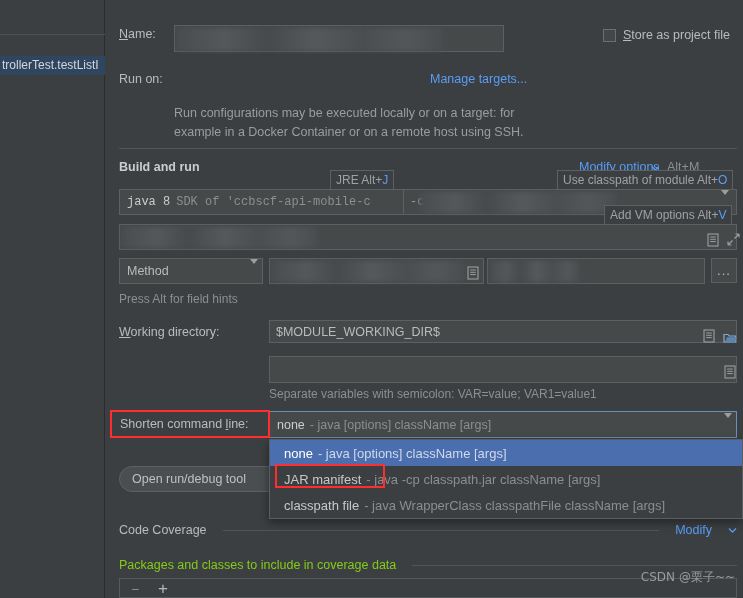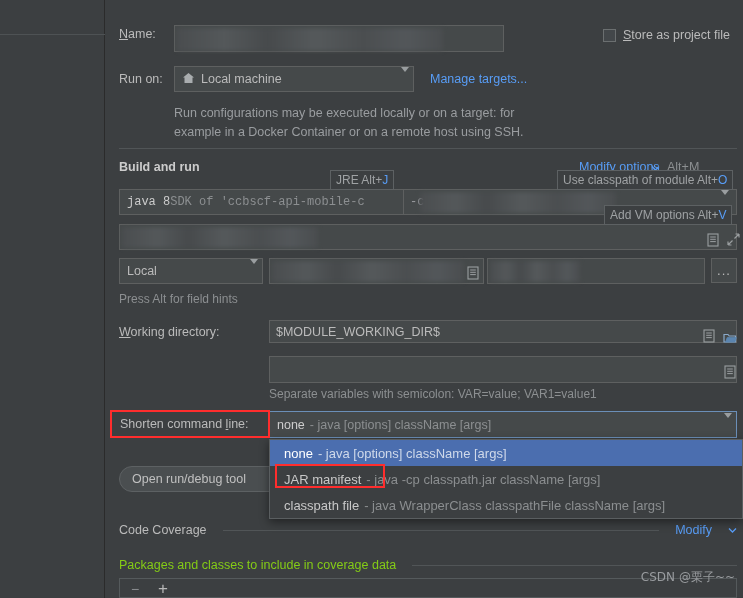--- a/index.html
+++ b/index.html
@@ -122,6 +122,7 @@
 
   <div class="left-stub">
     <div class="stub-sep"></div>
+    <div class="tree-sel">trollerTest.testListI</div>
   </div>
 
   <div class="form">

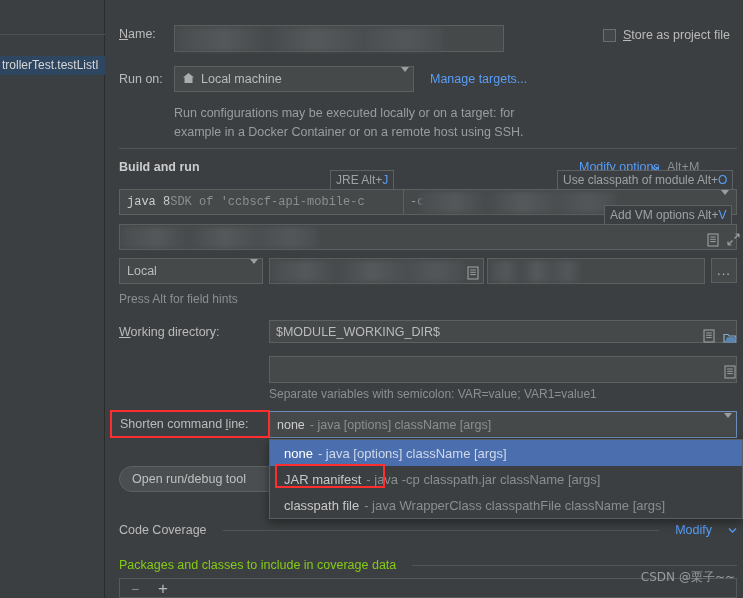--- a/index.html
+++ b/index.html
@@ -144,15 +144,6 @@
     <div class="row" style="left:13px; top:72px;">
       <span class="lbl">Run on:</span>
     </div>
-    <div class="combo" style="position:absolute; left:68px; top:66px; width:240px;">
-      <span class="icon" style="margin-right:6px;">
-        <svg width="13" height="12" viewBox="0 0 13 12">
-          <path d="M6.5 1 L12 5.5 L10.5 5.5 L10.5 11 L2.5 11 L2.5 5.5 L1 5.5 Z" fill="#a9adaf"></path>
-        </svg>
-      </span>
-      <span>Local machine</span>
-      <span class="arrow"><i class="caret"></i></span>
-    </div>
     <div style="position:absolute; left:324px; top:72px;" class="link">Manage targets...</div>
 
     <div style="position:absolute; left:68px; top:104px; width:470px; line-height:19px; color:#9a9da0; font-size:12.5px;">

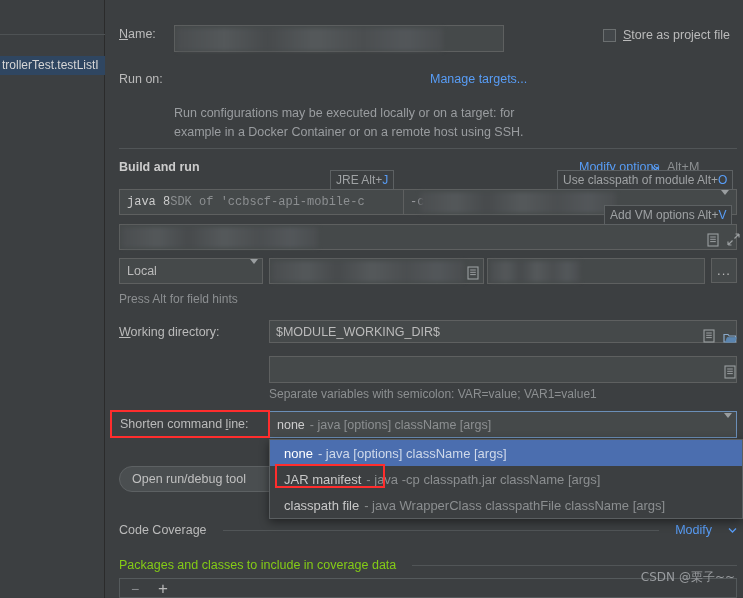--- a/index.html
+++ b/index.html
@@ -165,7 +165,7 @@
 
     <div class="combo" style="position:absolute; left:13px; top:189px; width:328px;">
       <span style="font-family:'Liberation Mono',monospace; color:#cccccc; font-size:12px;">java 8</span>
-      <span style="font-family:'Liberation Mono',monospace; color:#8c8f91; font-size:12px; overflow:hidden; white-space:nowrap;">SDK of 'ccbscf-api-mobile-c</span>
+      <span style="font-family:'Liberation Mono',monospace; color:#8c8f91; font-size:12px; margin-left:6px; overflow:hidden; white-space:nowrap;">SDK of 'ccbscf-api-mobile-c</span>
       <span class="arrow"><i class="caret"></i></span>
     </div>
 

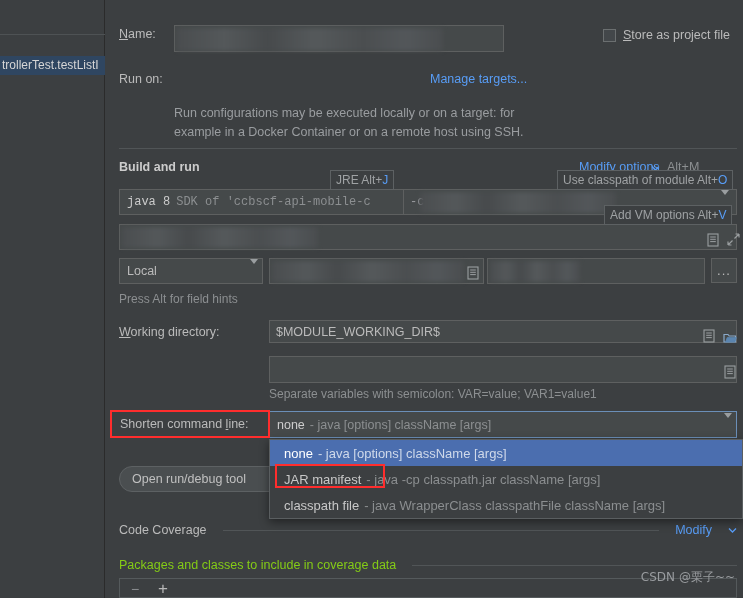--- a/index.html
+++ b/index.html
@@ -194,7 +194,7 @@
     </div>
 
     <div class="combo" style="position:absolute; left:13px; top:258px; width:144px;">
-      <span>Local</span>
+      <span>Method</span>
       <span class="arrow"><i class="caret"></i></span>
     </div>
     <div class="field" style="position:absolute; left:163px; top:258px; width:215px; height:26px;">

